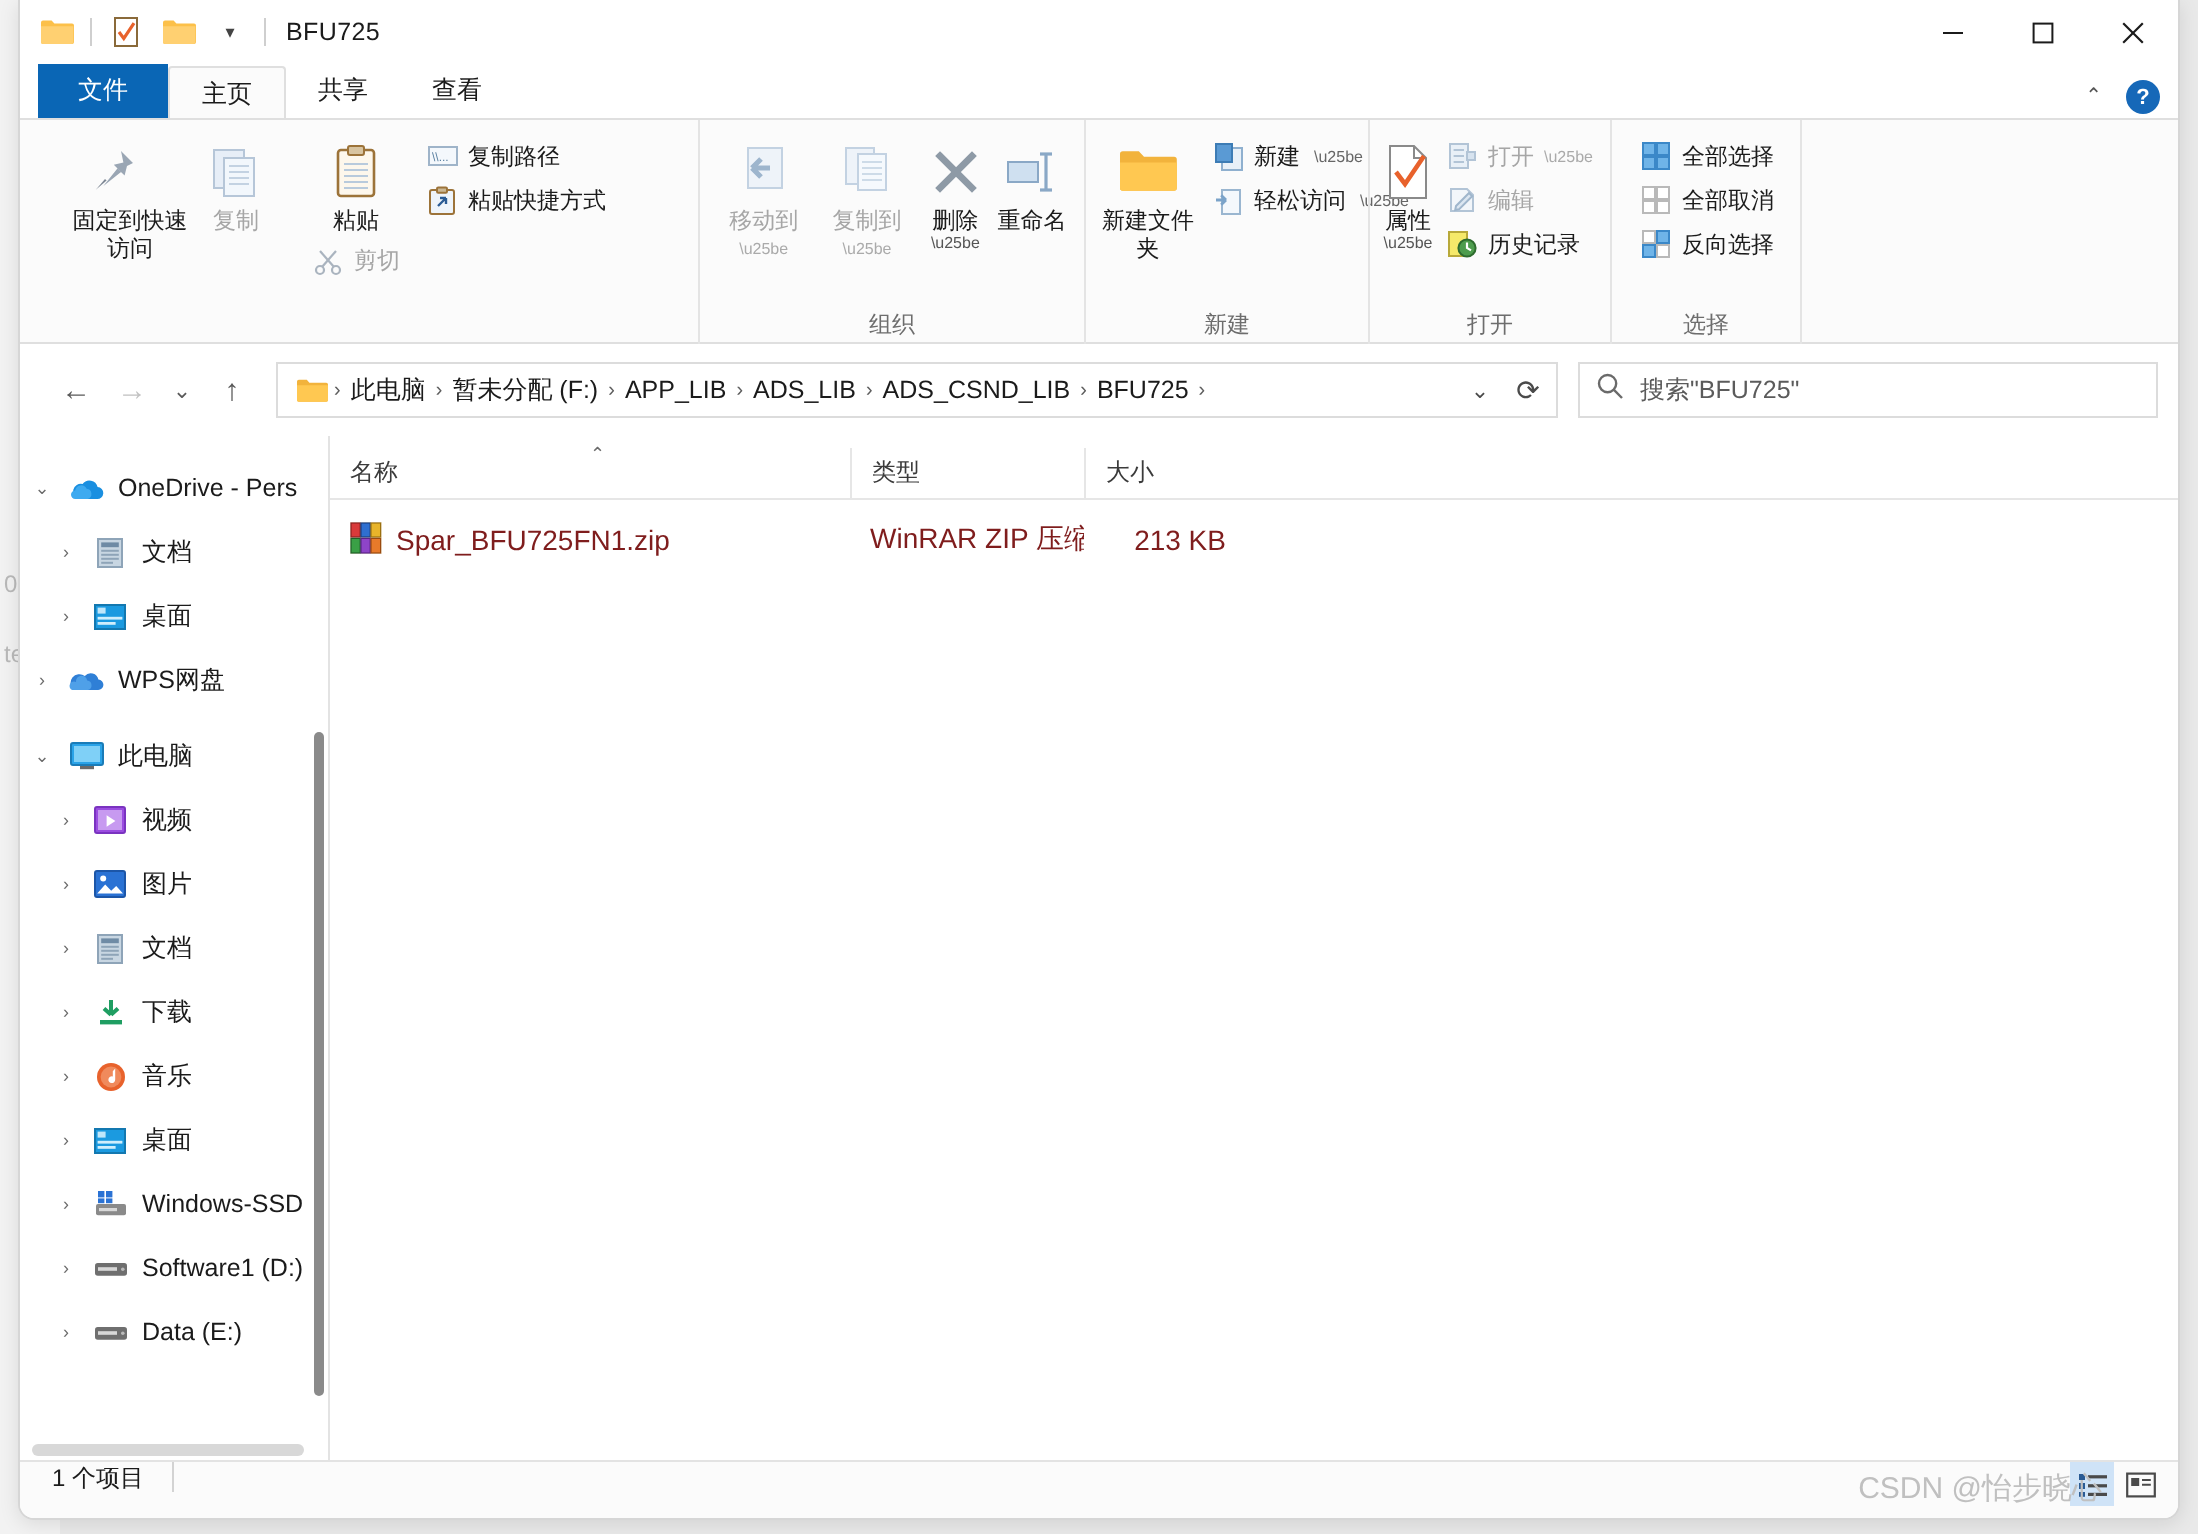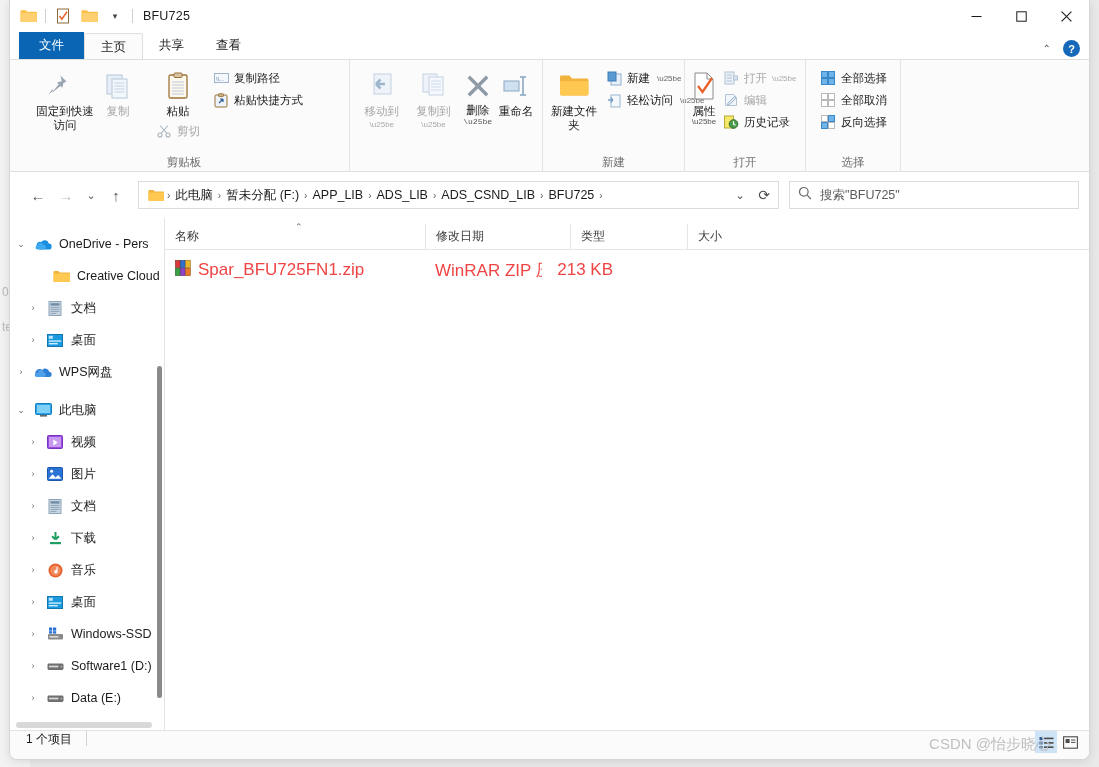--- a/index.html
+++ b/index.html
@@ -354,7 +354,7 @@
           <div>复制到</div>
           <div class="caret-dim">\u25be</div>
         </div>
-        <div class="big-btn" style="width:44px;font-family:Liberation Mono, monospace;">
+        <div class="big-btn" style="width:44px;">
           <div class="big-ico">
             <svg width="26" height="26" viewBox="0 0 26 26">
                 <g stroke="#8e9aa6" stroke-width="3.4" stroke-linecap="square">

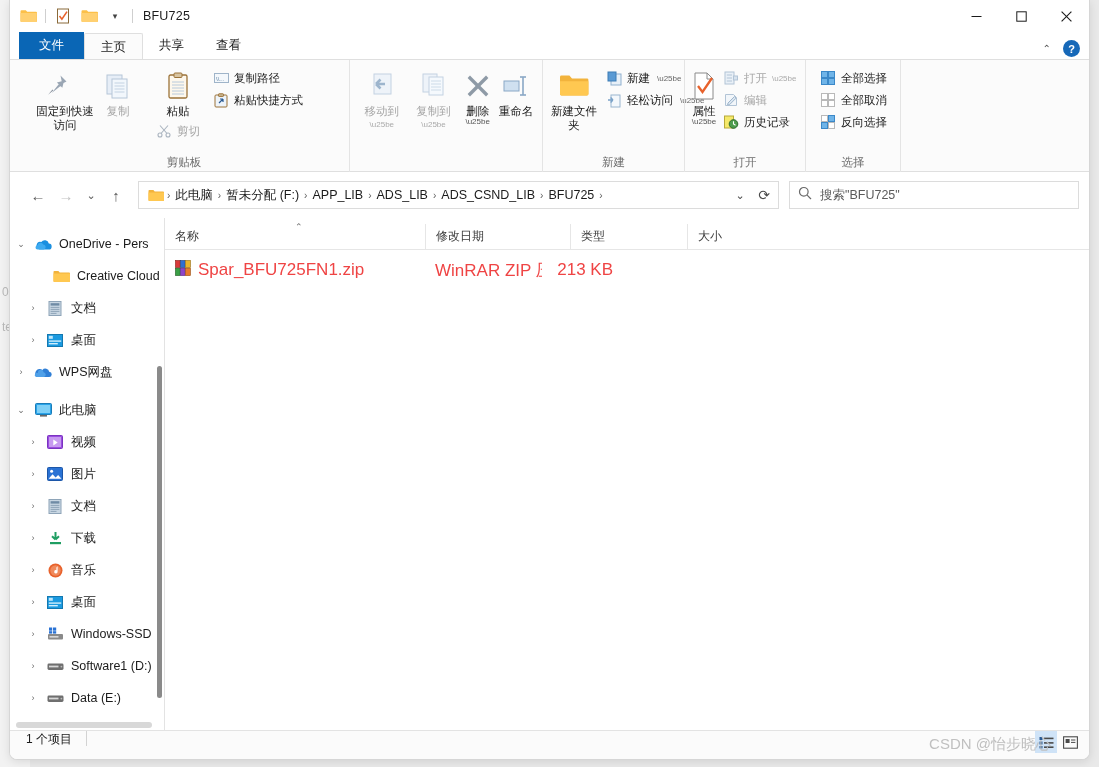--- a/index.html
+++ b/index.html
@@ -323,7 +323,6 @@
           </div>
         </div>
       </div>
-      <div class="rgroup-label">剪贴板</div>
     </div>
 
     <div class="rgroup" style="width:193px;">

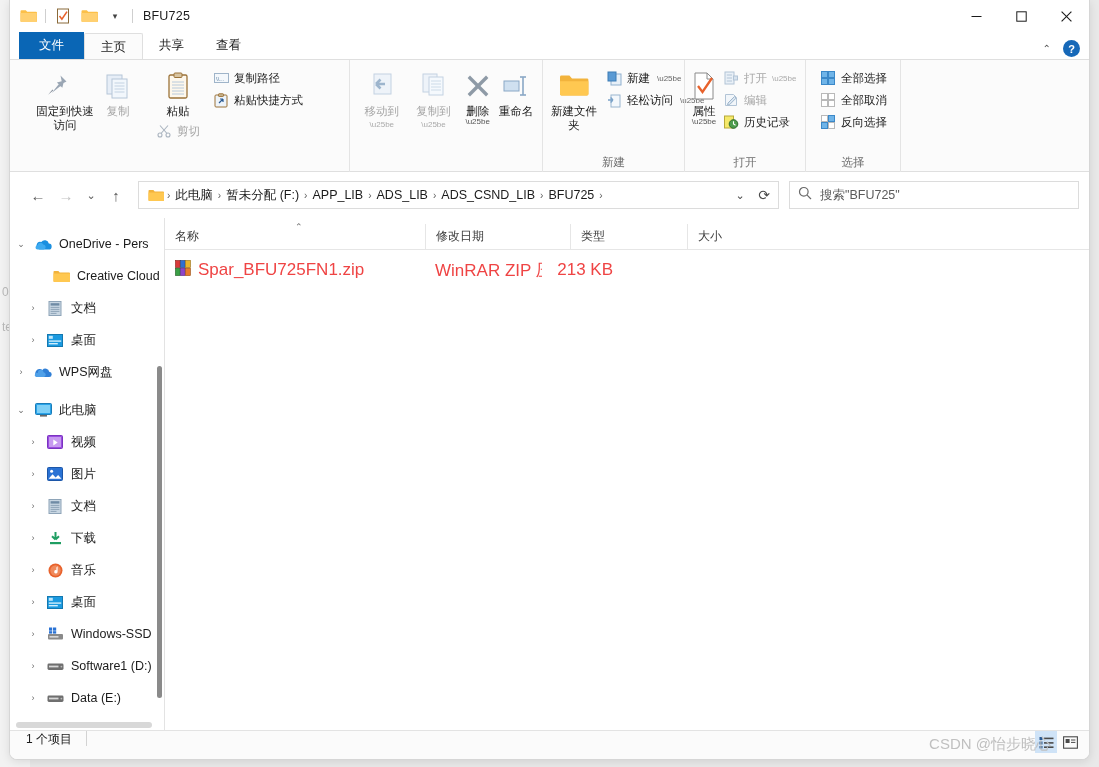--- a/index.html
+++ b/index.html
@@ -377,6 +377,7 @@
           <div>重命名</div>
         </div>
       </div>
+      <div class="rgroup-label">组织</div>
     </div>
 
     <div class="rgroup" style="width:142px;">

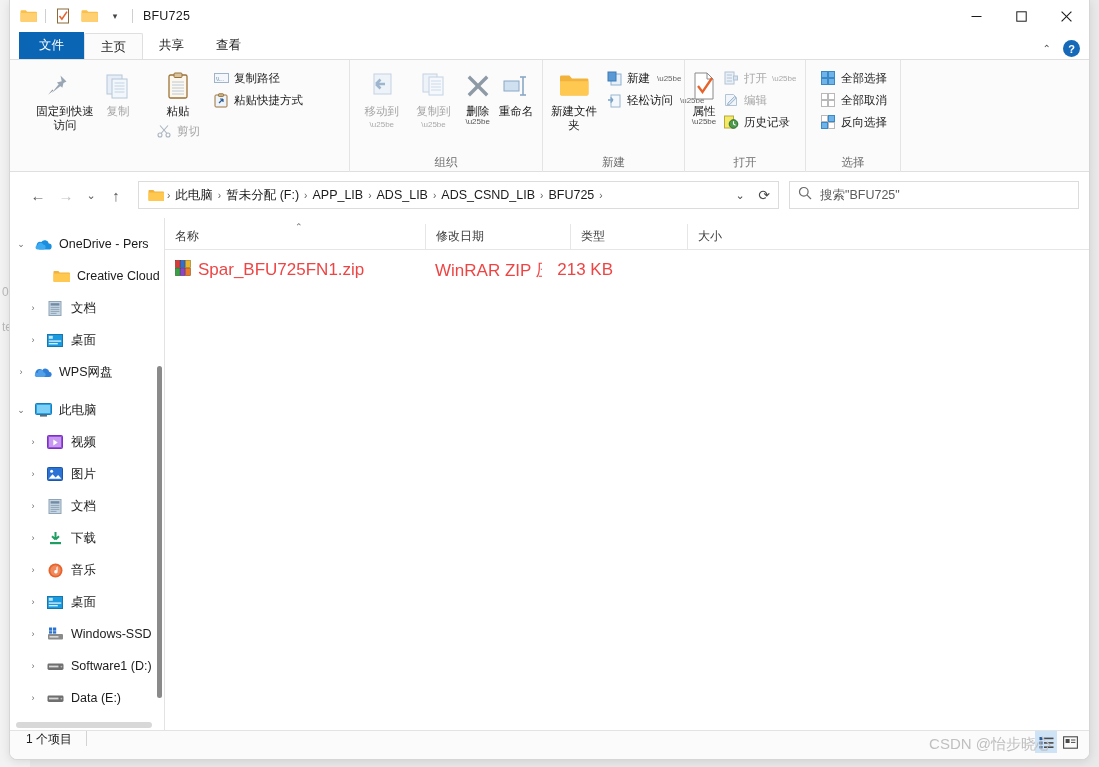--- a/index.html
+++ b/index.html
@@ -767,9 +767,6 @@
         <div class="col" style="width:260px;">
           <span class="sort-arrow">⌃</span>
           <span>名称</span>
-        </div>
-        <div class="col" style="width:145px;">
-          <span>修改日期</span>
         </div>
         <div class="col" style="width:117px;">
           <span>类型</span>

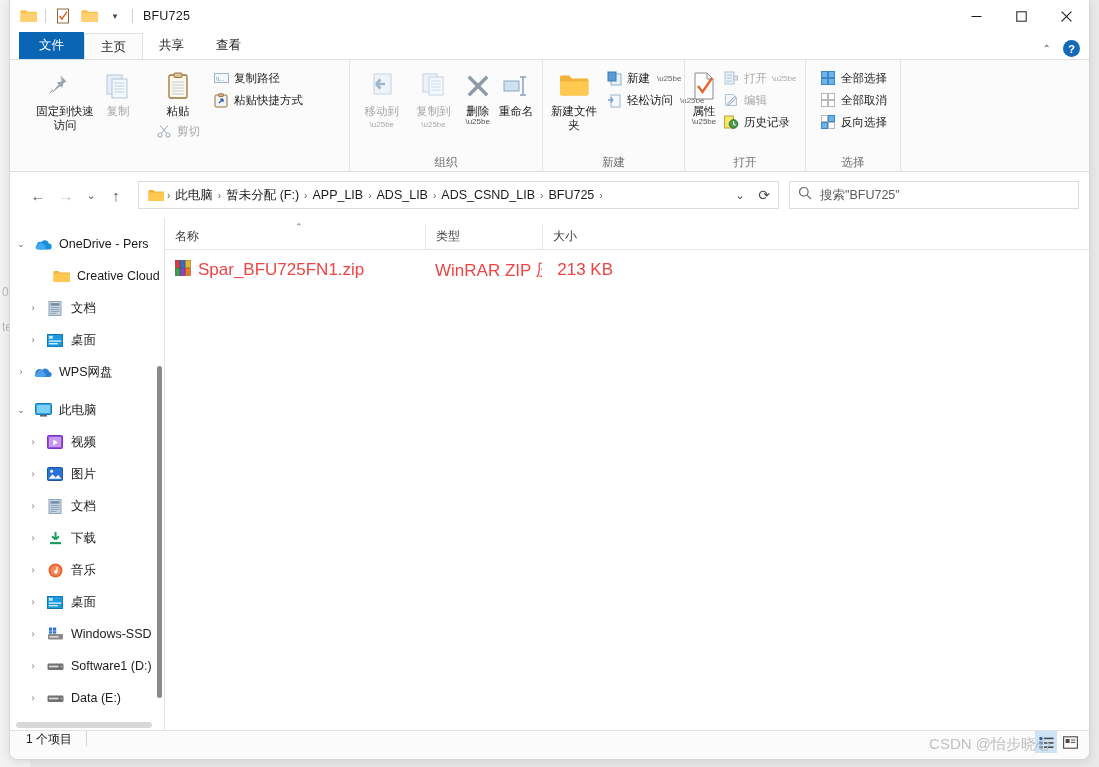--- a/index.html
+++ b/index.html
@@ -575,16 +575,6 @@
         <span class="nav-label">OneDrive - Pers</span>
       </div>
 
-      <div class="navitem">
-        <span class="nav-chev"></span>
-        <span class="nav-ico" style="margin-left:18px;">
-          <svg width="17" height="13" viewBox="0 0 17 13">
-              <path d="M0.5 1.8a.9.9 0 0 1 .9-.9h4l1.3 1.5h9.4a.9.9 0 0 1 .9.9V11a.9.9 0 0 1-.9.9H1.4A.9.9 0 0 1 .5 11z" fill="#f2b33c"></path>
-              <path d="M0.5 3.6h16.5V11a.9.9 0 0 1-.9.9H1.4A.9.9 0 0 1 .5 11z" fill="#ffc851"></path>
-            </svg>
-        </span>
-        <span class="nav-label">Creative Cloud</span>
-      </div>
 
       <div class="navitem" style="padding-left:12px;">
         <span class="nav-chev">›</span>

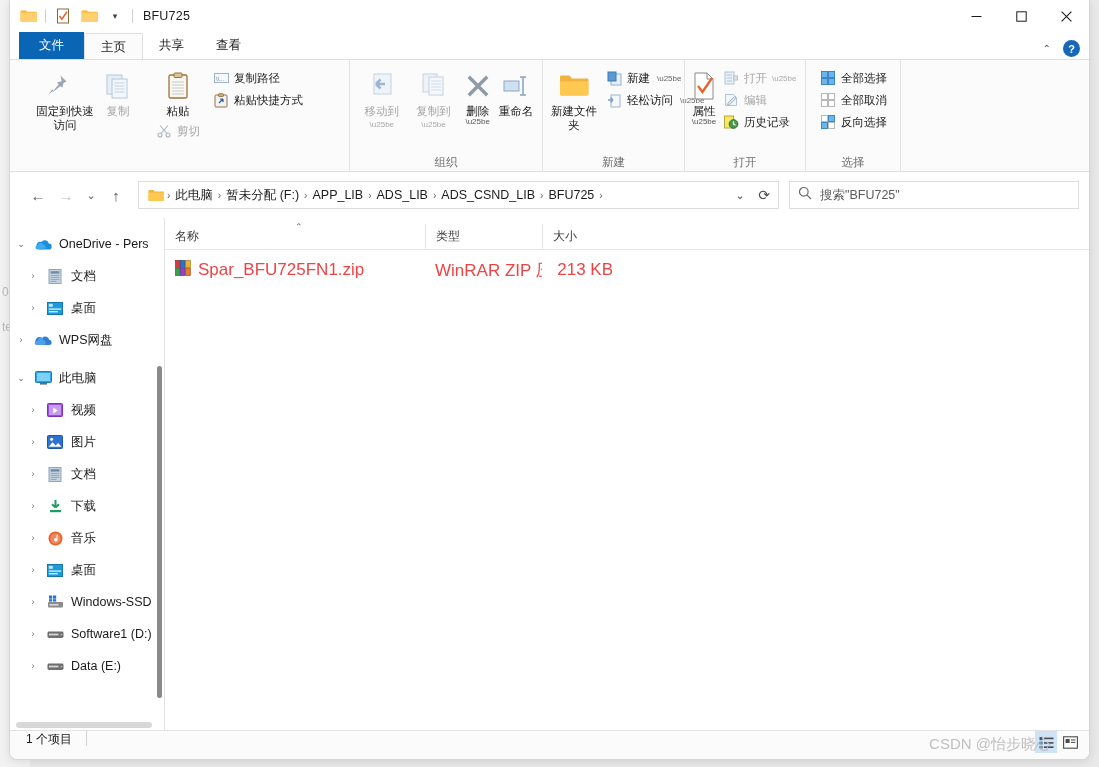--- a/index.html
+++ b/index.html
@@ -152,7 +152,7 @@
   .col + .col { border-left: 1px solid #e6e6e6; }
   .sort-arrow { position: absolute; left: 50%; top: -2px; font-size: 9px; color: #6b6b6b; }
   .row {
-    height: 26px; display: flex; align-items: flex-start; font-size: 17px; color: #ef4444;
+    height: 26px; display: flex; align-items: flex-start; font-size: 14px; color: #7f1d1d;
   }
   .cell { padding-left: 10px; display: flex; align-items: center; gap: 7px; height: 26px; overflow: hidden; white-space: nowrap; }
   .cell.right { justify-content: flex-end; padding-right: 14px; }

